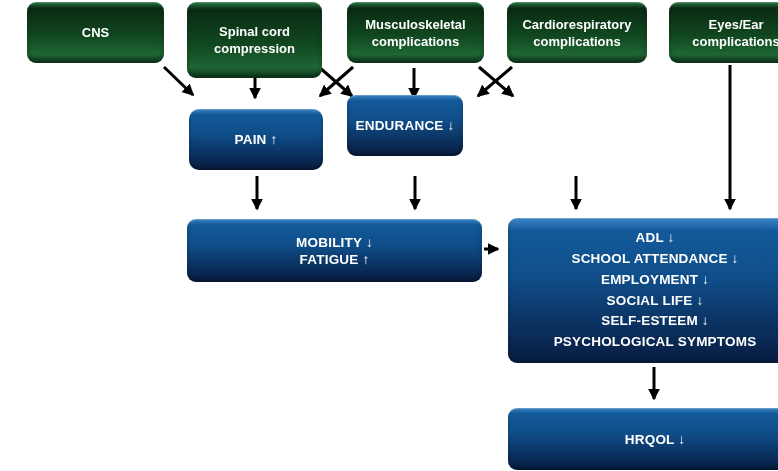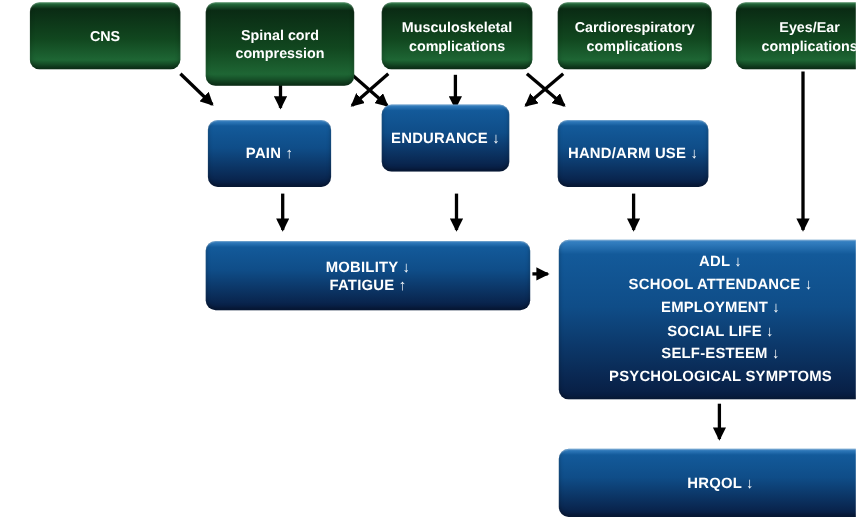--- a/index.html
+++ b/index.html
@@ -40,7 +40,7 @@
   .n-musculo{left:320px;top:2px;width:137px;height:61px;}
   .n-cardio{left:480px;top:2px;width:140px;height:61px;}
   .n-eyes{left:642px;top:2px;width:134px;height:61px;}
-  .n-pain{left:162px;top:109px;width:112px;height:61px;}
+  .n-pain{left:162px;top:109px;width:134px;height:61px;border-radius:10px;}
   .n-endurance{left:320px;top:95px;width:116px;height:61px;}
   .n-handarm{left:480px;top:109px;width:137px;height:61px;}
   .n-mobility{left:160px;top:219px;width:295px;height:63px;justify-content:center;}

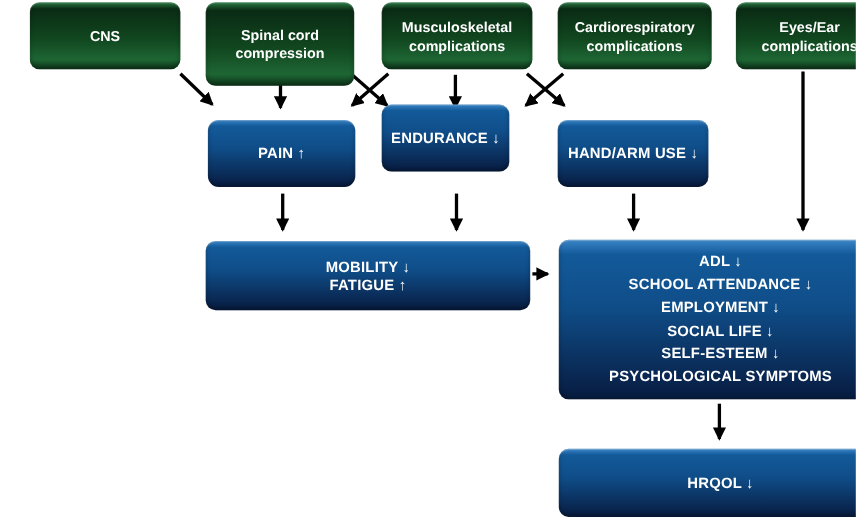--- a/index.html
+++ b/index.html
@@ -86,7 +86,6 @@
 
   <div class="box blue n-pain">PAIN ↑</div>
   <div class="box blue n-endurance">ENDURANCE ↓</div>
-  <div class="box blue n-handarm">HAND/ARM USE ↓</div>
 
   <div class="box blue n-mobility">
     <div>MOBILITY ↓</div>

